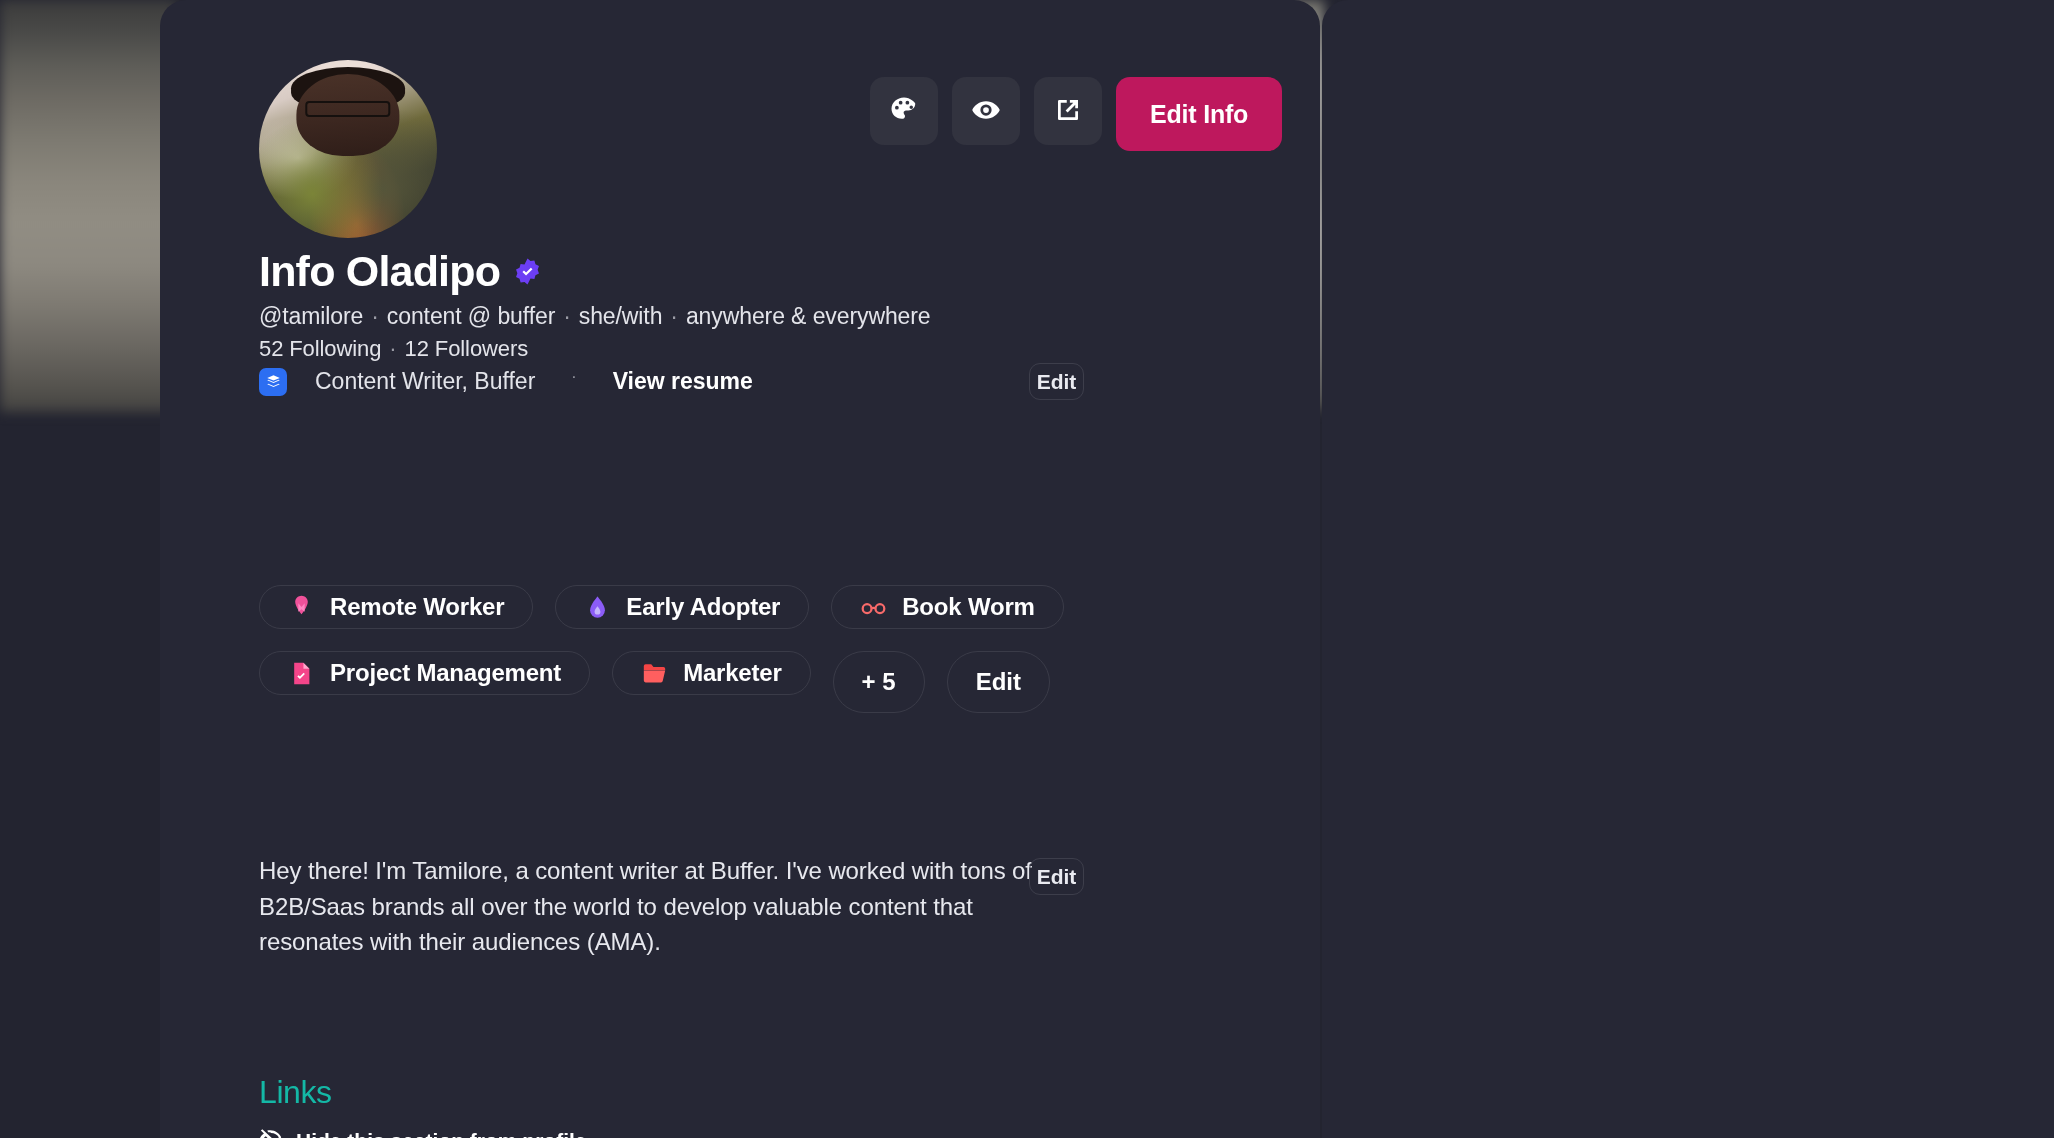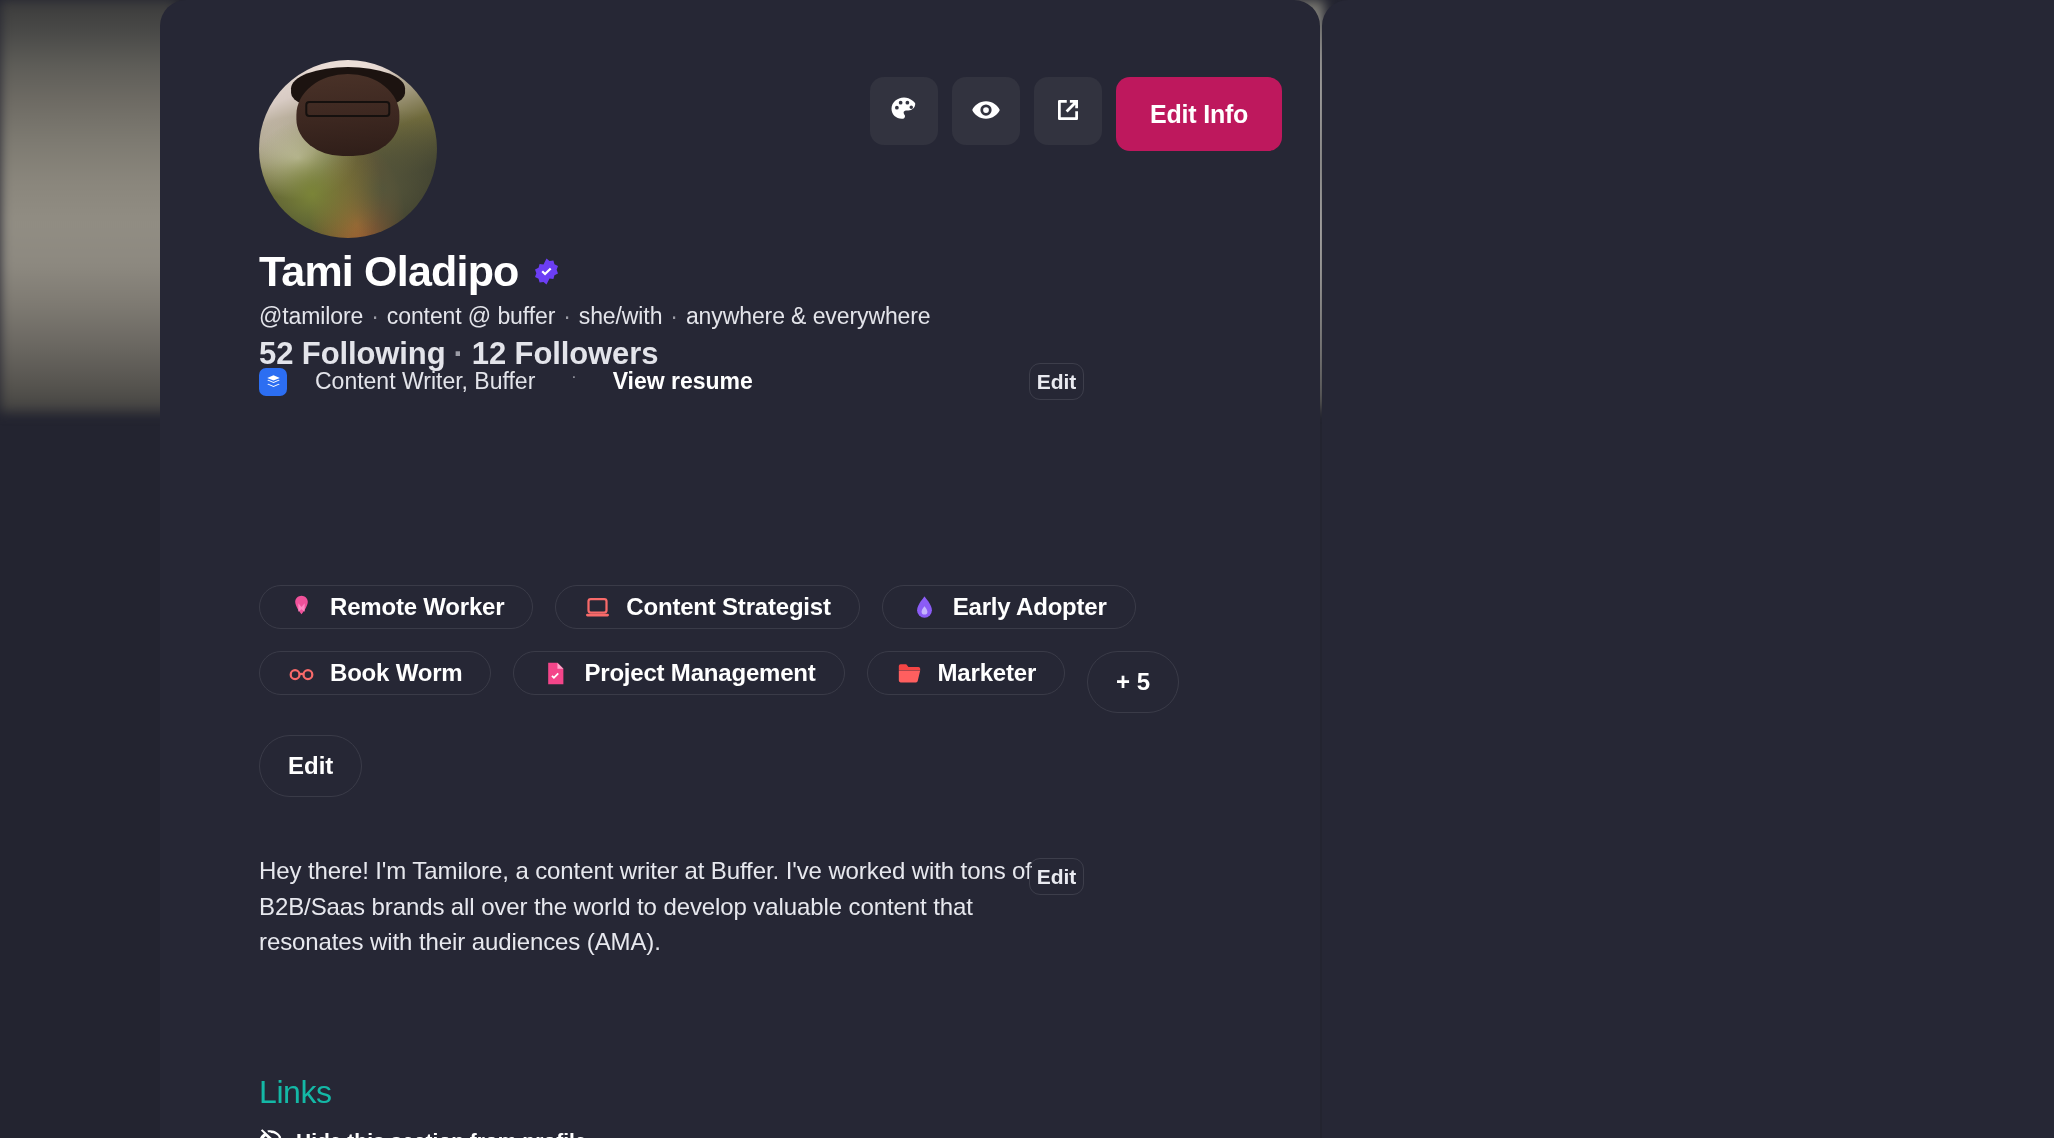--- a/index.html
+++ b/index.html
@@ -168,7 +168,7 @@
     </div>
 
     <div id="name-row">
-      <span id="display-name">Tami Oladipo</span>
+      <span id="display-name">Info Oladipo</span>
       <span class="verified">
         <svg viewBox="0 0 24 24">
             <path fill="#6c3ef4" d="M12 1.3l2.5 2.1 3.2-.5.9 3.1 2.9 1.5-1.1 3.1 1.1 3.1-2.9 1.5-.9 3.1-3.2-.5L12 22.7l-2.5-2.1-3.2.5-.9-3.1-2.9-1.5L3.6 13.4 2.5 10.3l2.9-1.5.9-3.1 3.2.5z"></path>

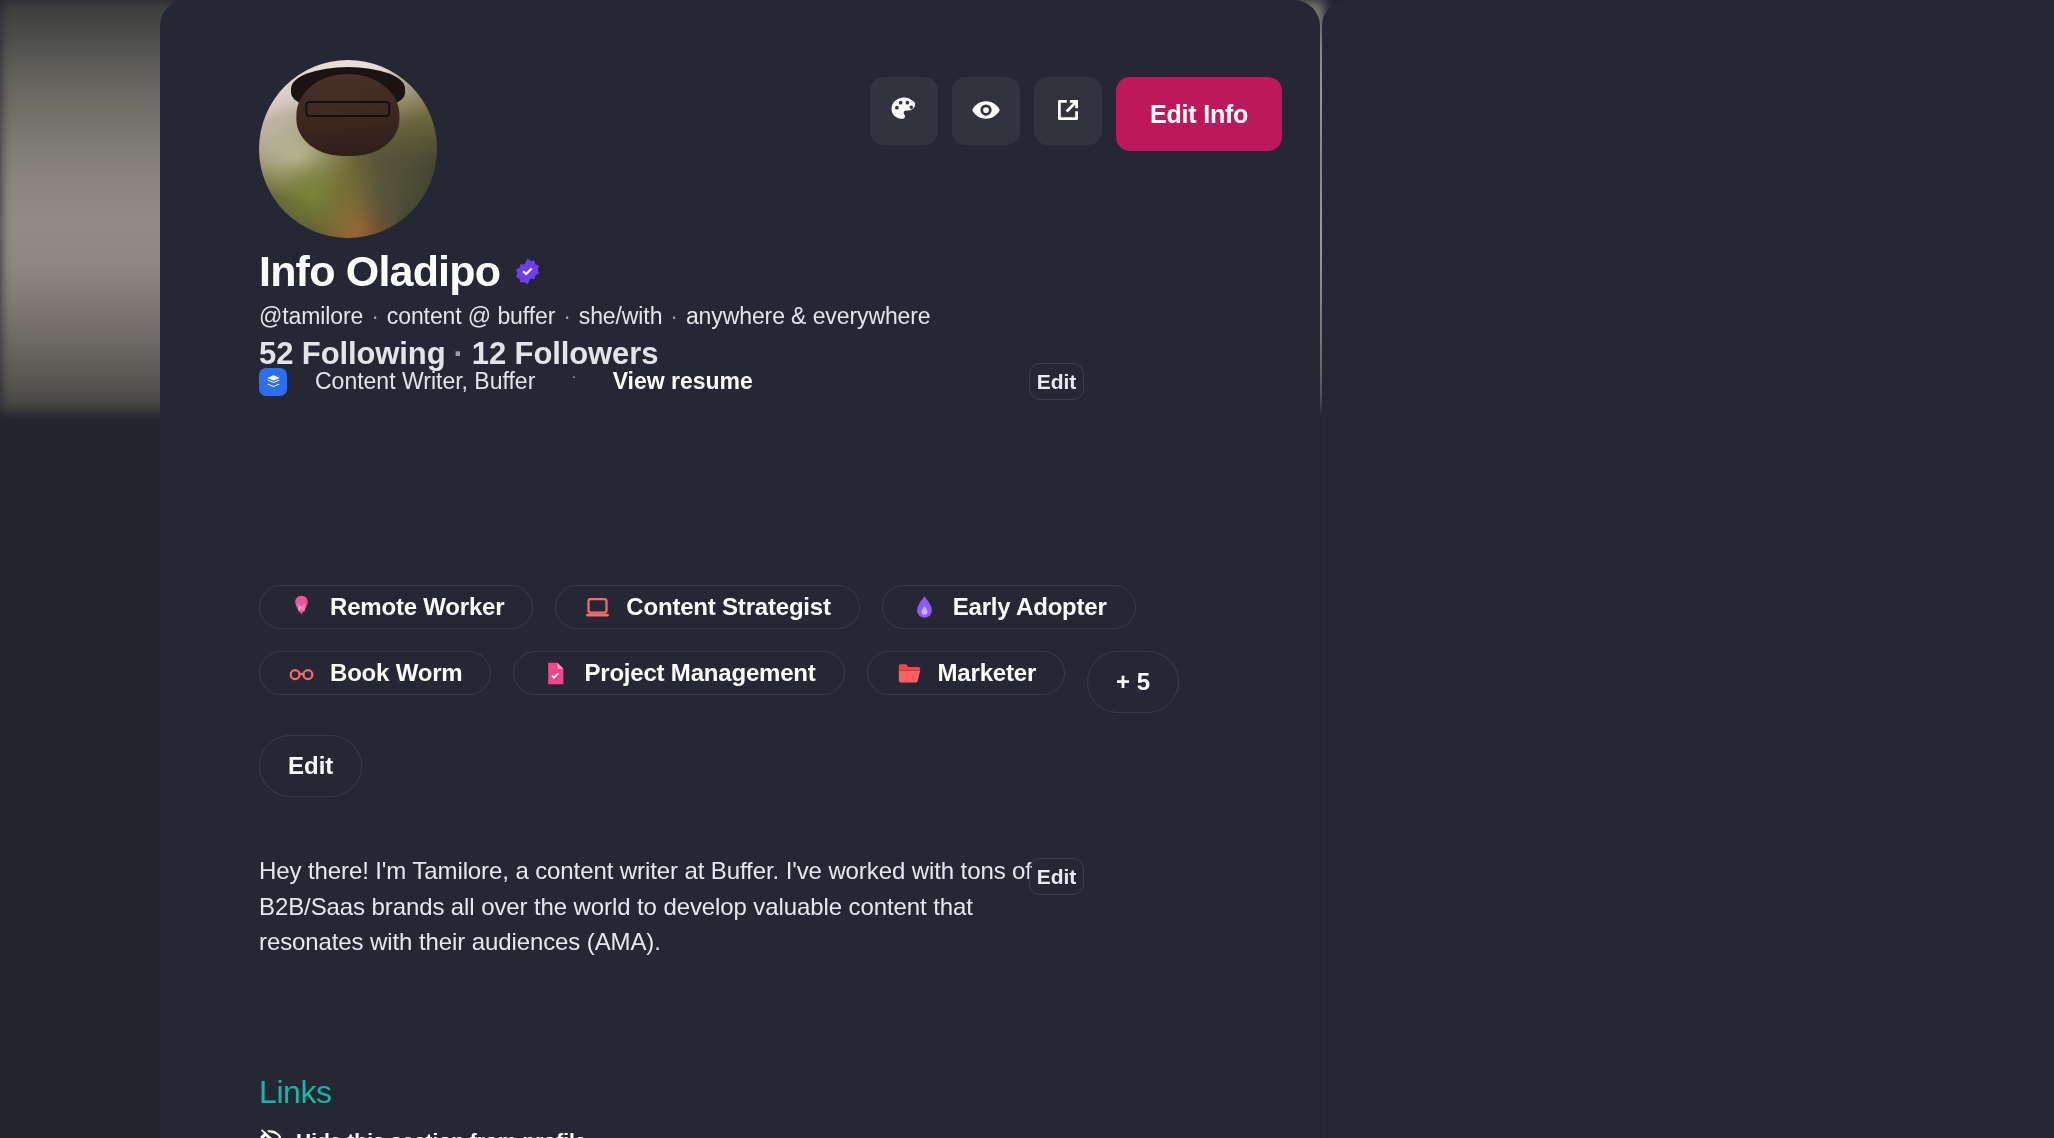--- a/index.html
+++ b/index.html
@@ -82,7 +82,7 @@
 
   
   #meta1 { position:absolute; left:99px; top:303px; font-size:23px; color:#e3e4ea; letter-spacing:-0.1px; }
-  #meta2 { position:absolute; left:99px; top:336px; font-size:31px; color:#e3e4ea; letter-spacing:-0.1px;font-weight:bold; }
+  #meta2 { position:absolute; left:99px; top:336px; font-size:22px; color:#e3e4ea; letter-spacing:-0.1px; }
   .dot-sep { color:#9b9ca6; padding:0 8px; }
 
   #role-row { position:absolute; left:99px; top:368px; display:flex; align-items:flex-start; gap:28px; }

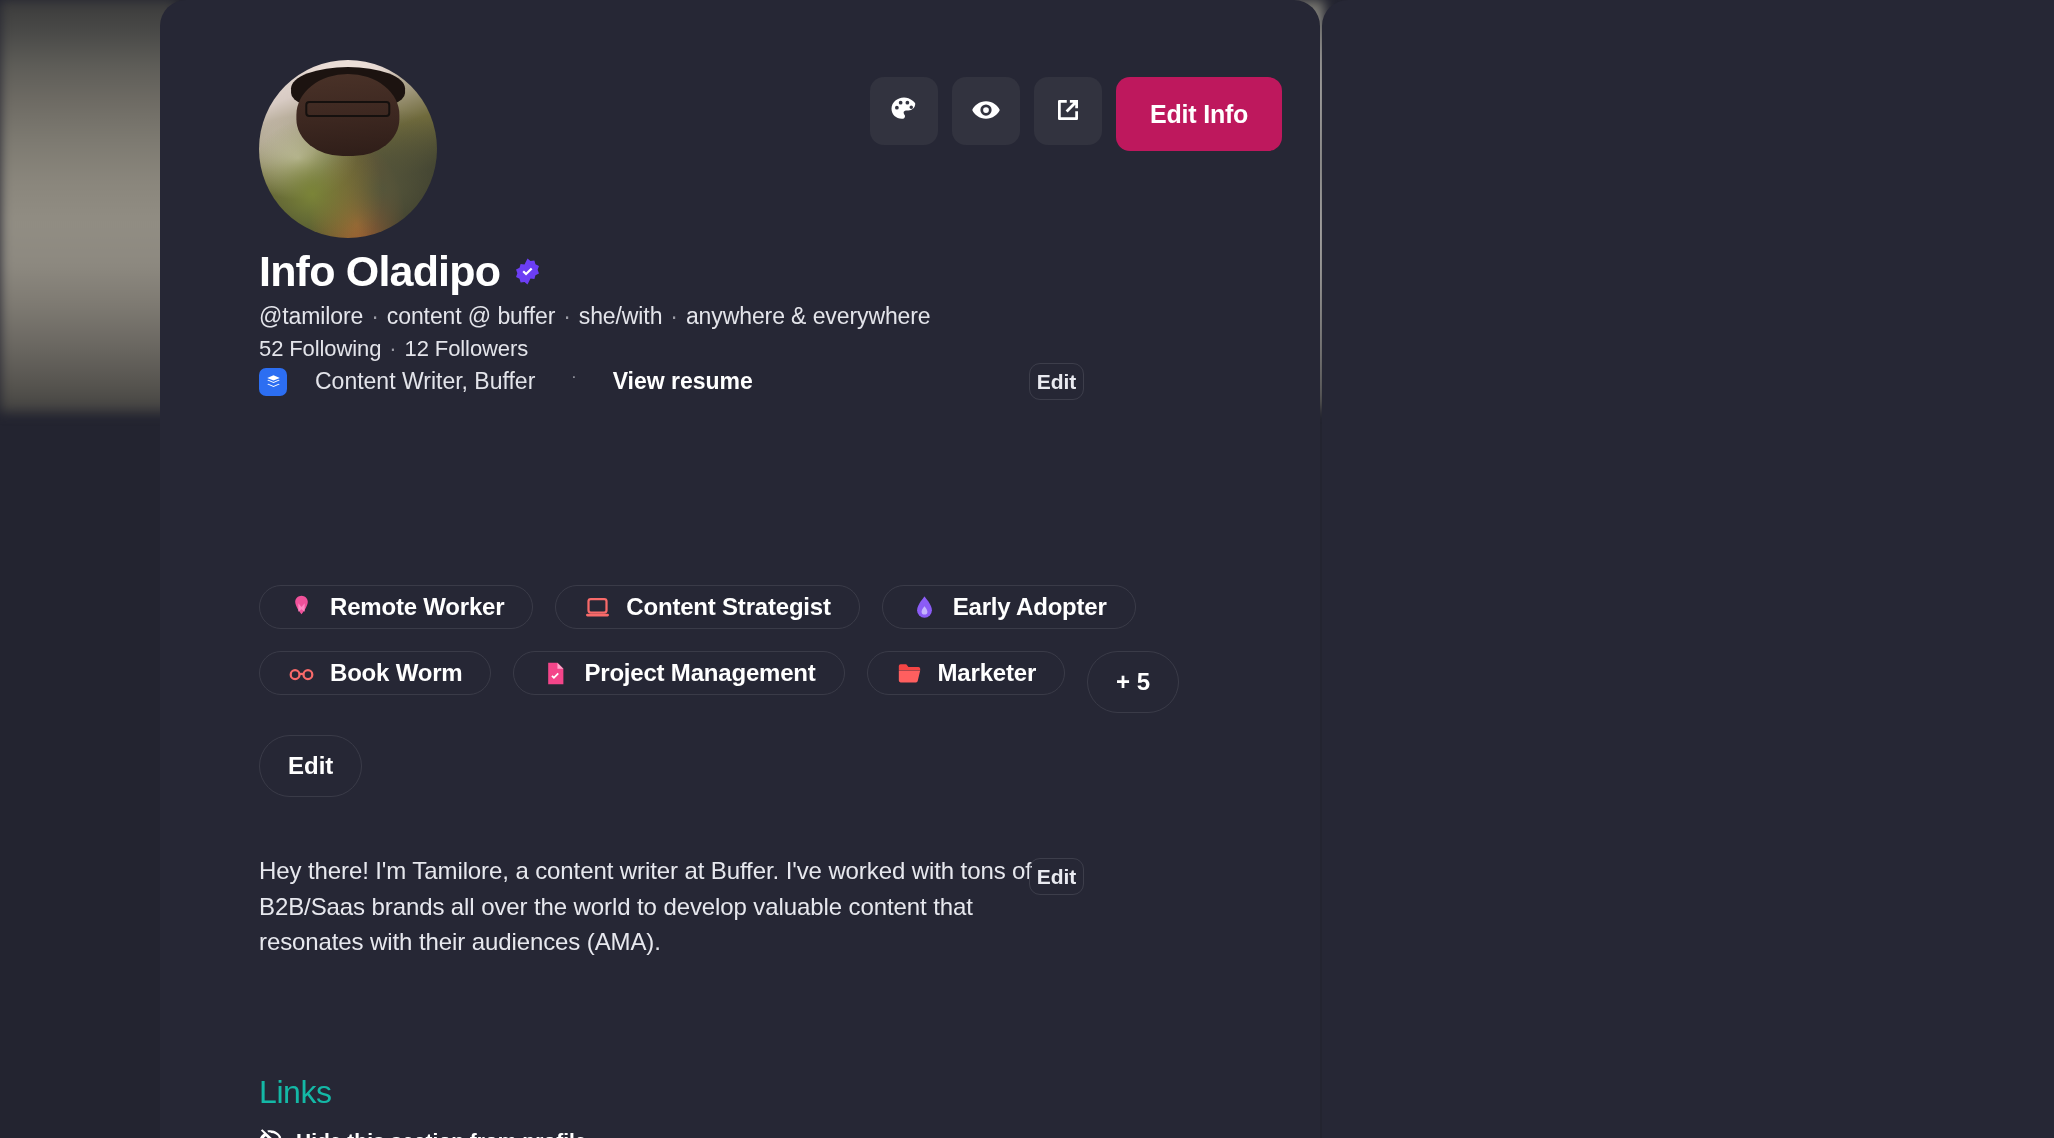--- a/index.html
+++ b/index.html
@@ -210,15 +210,6 @@
         <span class="label">Remote Worker</span>
       </div>
 
-      <div class="tag">
-        <span class="tico">
-          <svg viewBox="0 0 24 24" width="27" height="27">
-              <rect x="4" y="4.5" width="16" height="12" rx="2" fill="none" stroke="#f86a6a" stroke-width="2"></rect>
-              <rect x="1.8" y="17.5" width="20.4" height="2.4" rx="1.2" fill="#f86a6a"></rect>
-            </svg>
-        </span>
-        <span class="label">Content Strategist</span>
-      </div>
 
       <div class="tag">
         <span class="tico">

